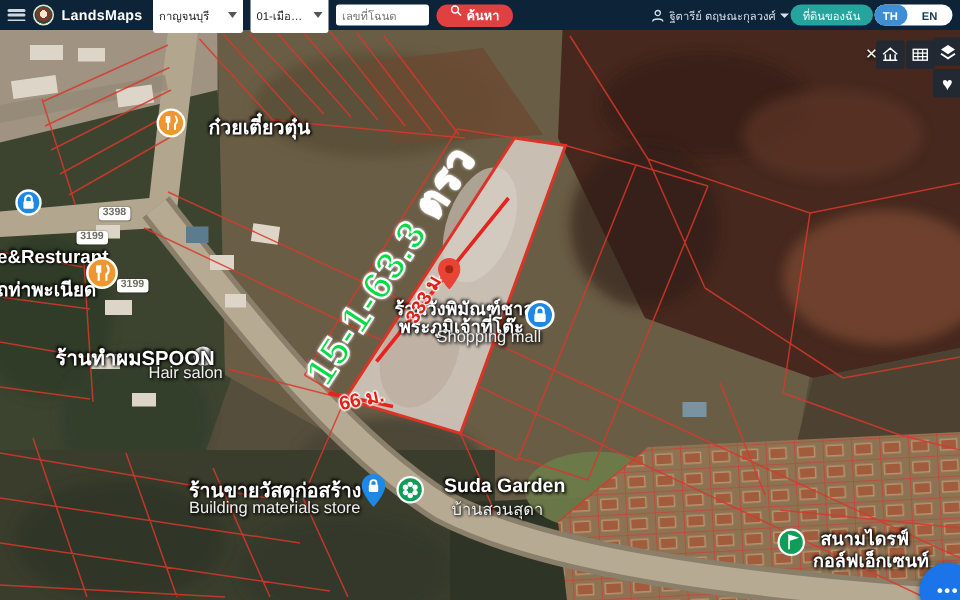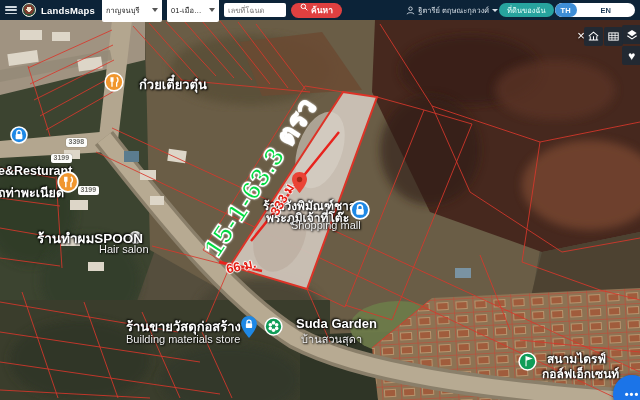--- a/index.html
+++ b/index.html
@@ -33,7 +33,7 @@
   .teal-btn { height:14px; border:none; border-radius:8px; background:#27a39e; color:#eafffb; font-size:7.5px; padding:0 8px; cursor:pointer; font-family:"Liberation Sans",sans-serif; white-space:nowrap; }
   .lang { height:14px; background:#fff; border-radius:8px; display:flex; align-items:center; overflow:hidden; }
   .lang .th { background:#3e8ed6; color:#fff; font-size:7.5px; font-weight:bold; height:14px; display:flex; align-items:center; padding:0 6px; border-radius:8px; cursor:pointer; }
-  .lang .en { color:#1c3a55; font-size:7.5px; font-weight:bold; padding:0 24px; cursor:pointer; }
+  .lang .en { color:#1c3a55; font-size:7.5px; font-weight:bold; padding:0 10px; cursor:pointer; }
 
   
   .map-wrap { position:absolute; left:0; top:0; width:640px; height:400px; }

